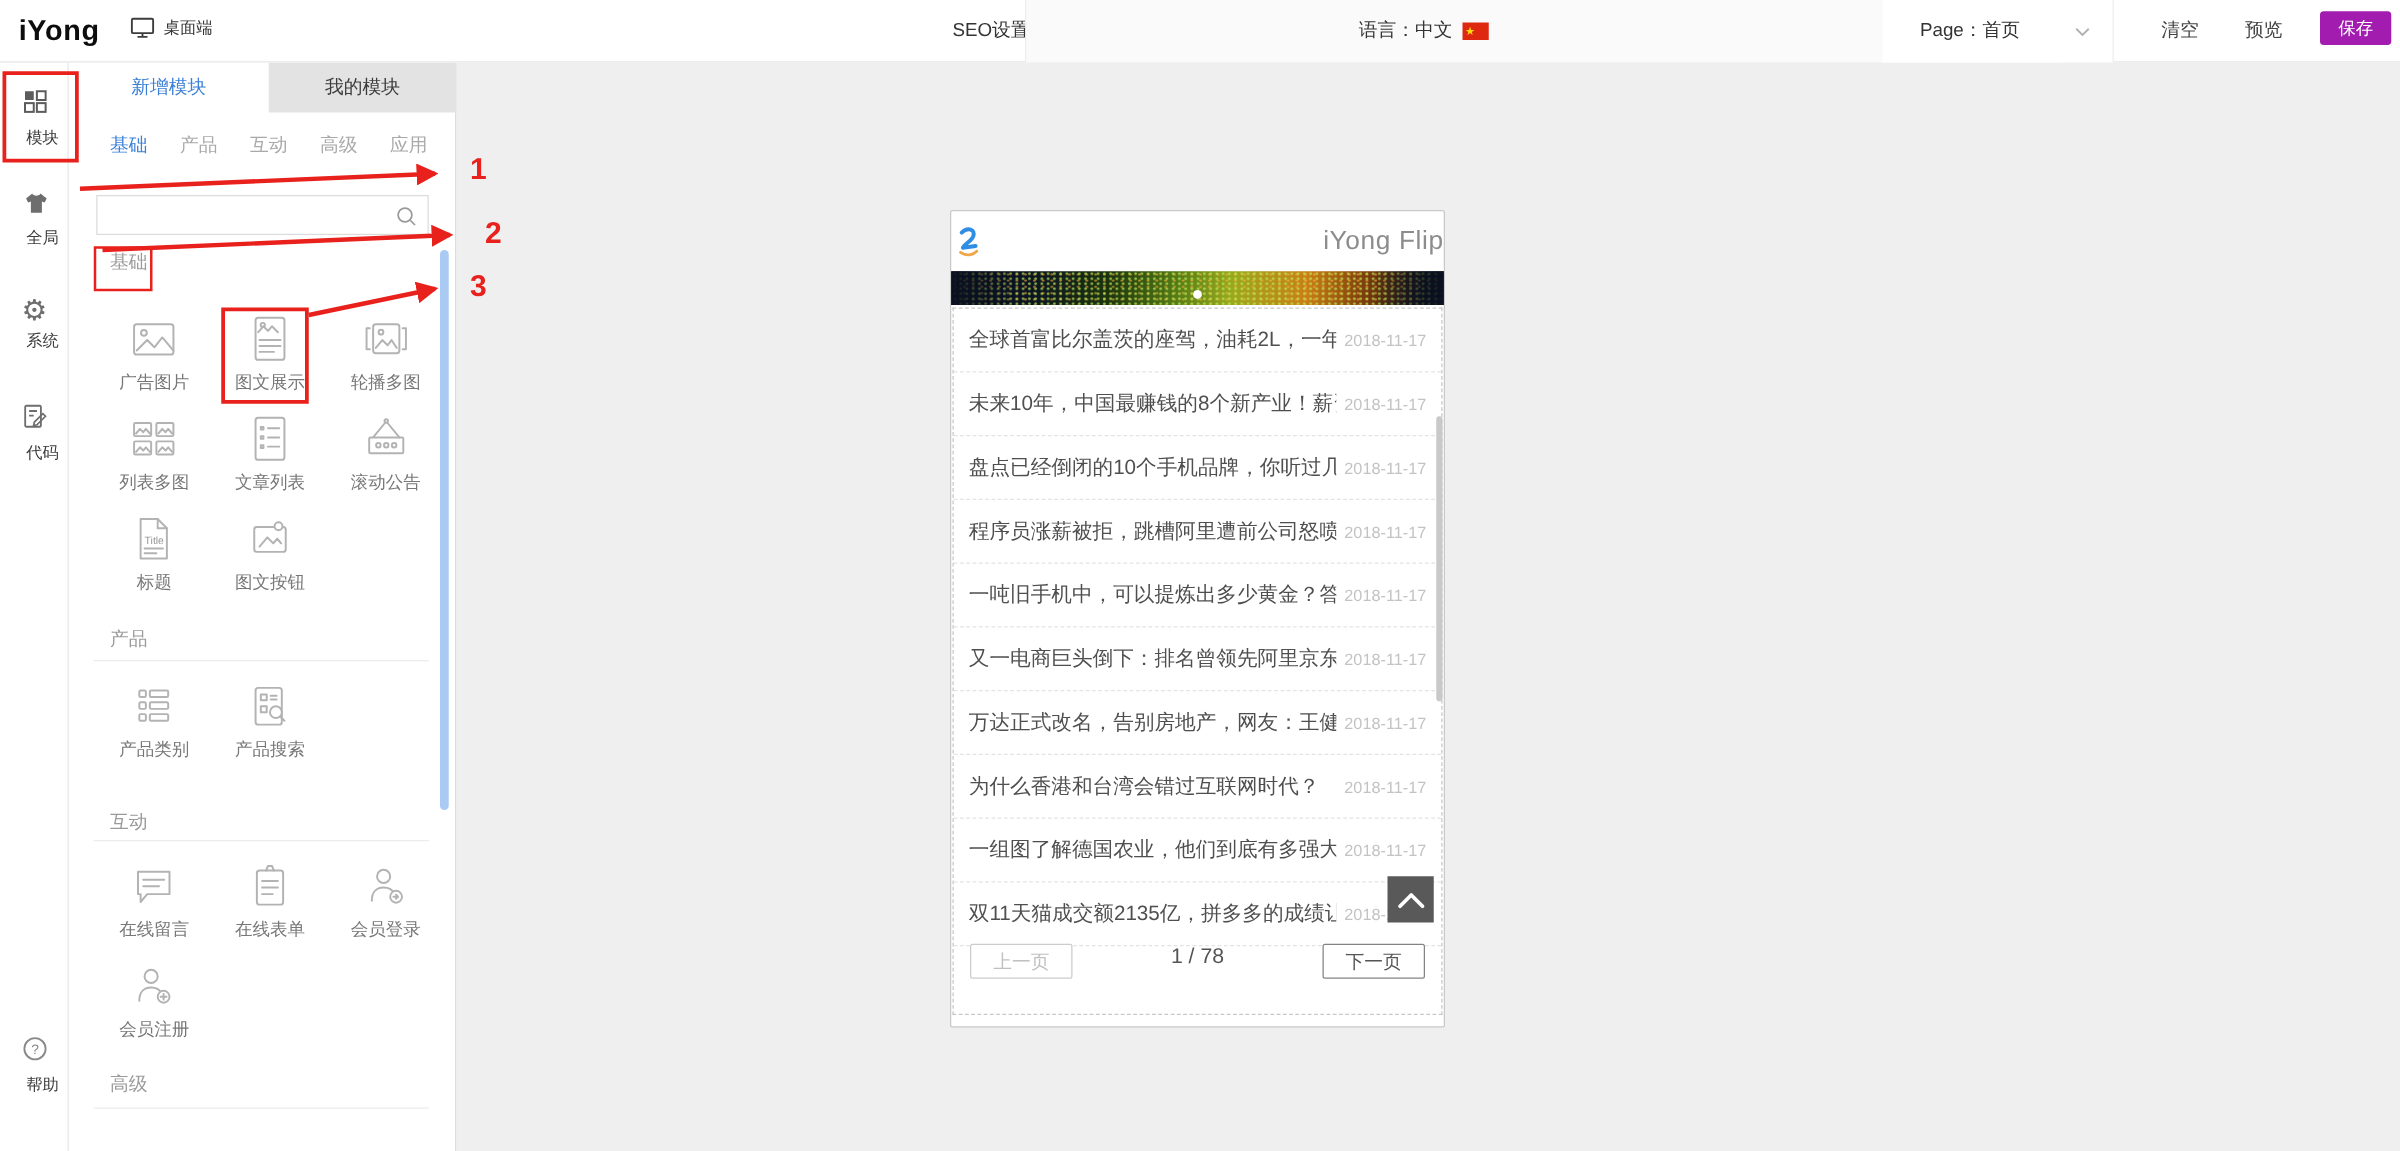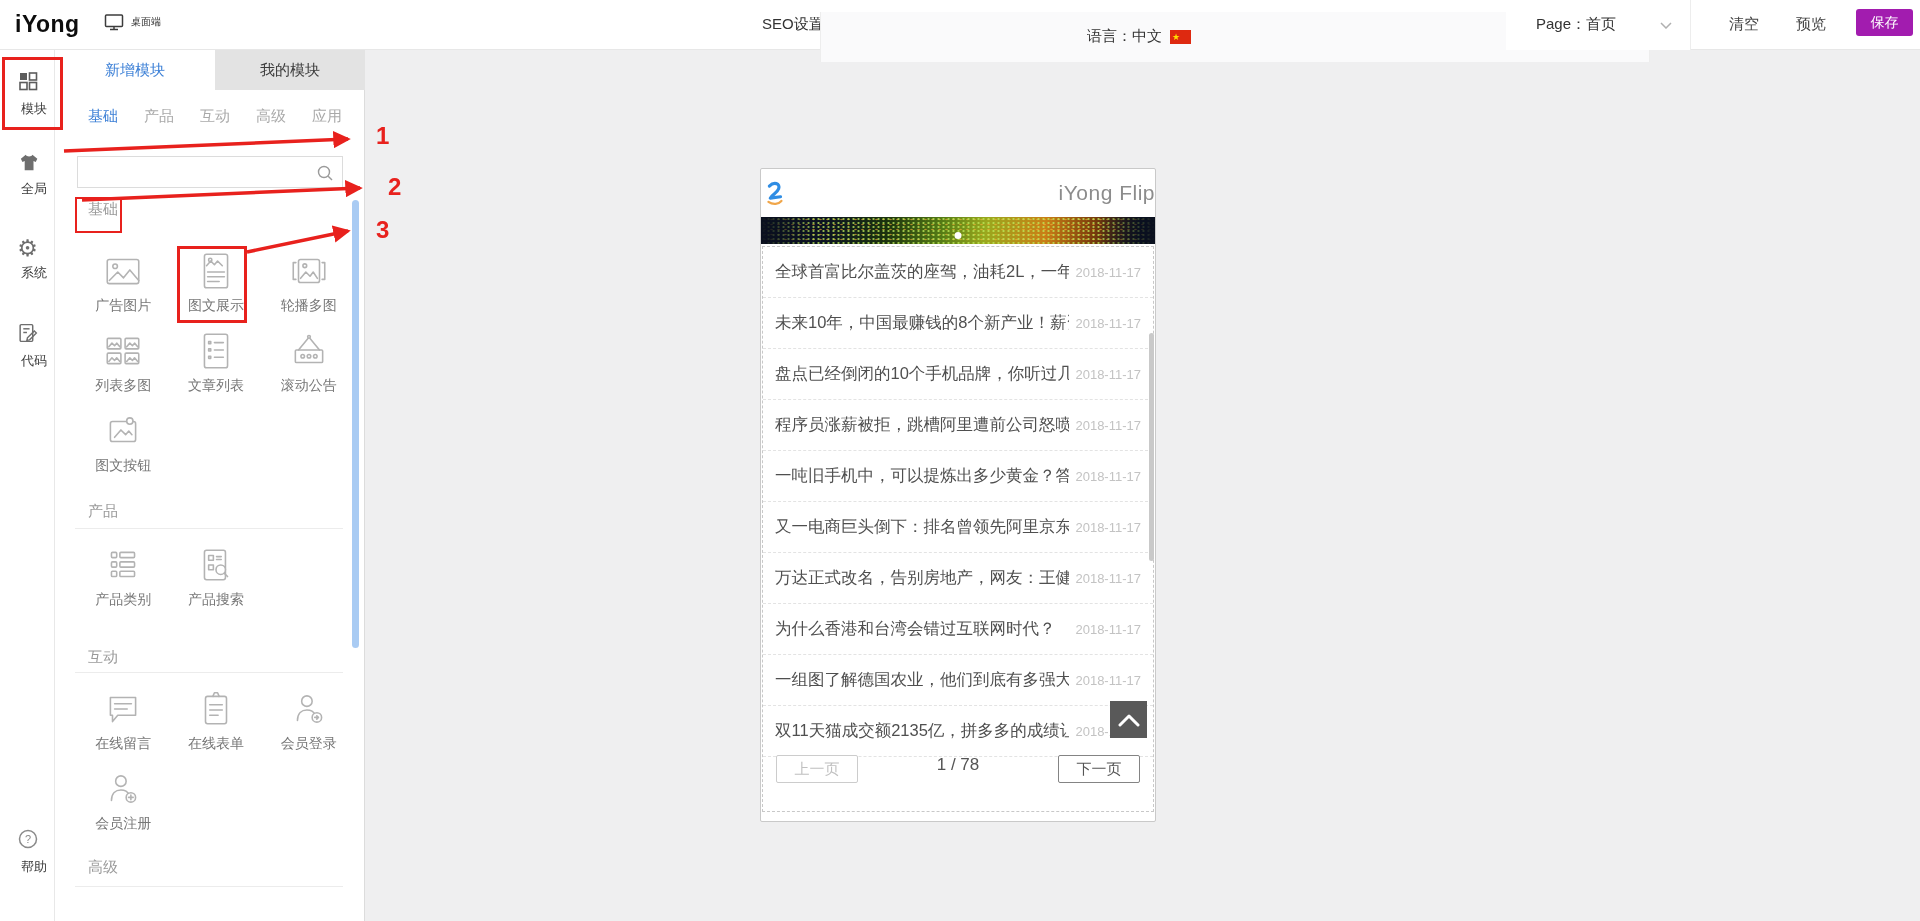--- a/index.html
+++ b/index.html
@@ -11,7 +11,7 @@
   .topbar{position:absolute;left:0;top:0;width:1920px;height:50px;background:#fff;
           border-bottom:1px solid #e7e7e7;z-index:20;}
   .logo{position:absolute;left:15px;top:11px;font-size:23px;font-weight:600;color:#0d0d0d;letter-spacing:.5px;}
-  .device{position:absolute;left:104px;top:13px;display:flex;align-items:center;gap:7px;font-size:10px;color:#333;}
+  .device{position:absolute;left:104px;top:13px;display:flex;align-items:center;gap:7px;font-size:13px;color:#333;}
   .seo{position:absolute;left:762px;top:15px;font-size:15px;color:#333;}
   .topmid{position:absolute;left:820px;top:12px;width:830px;height:50px;background:#fafafb;
           border-left:1px solid #ededed;border-right:1px solid #ededed;}

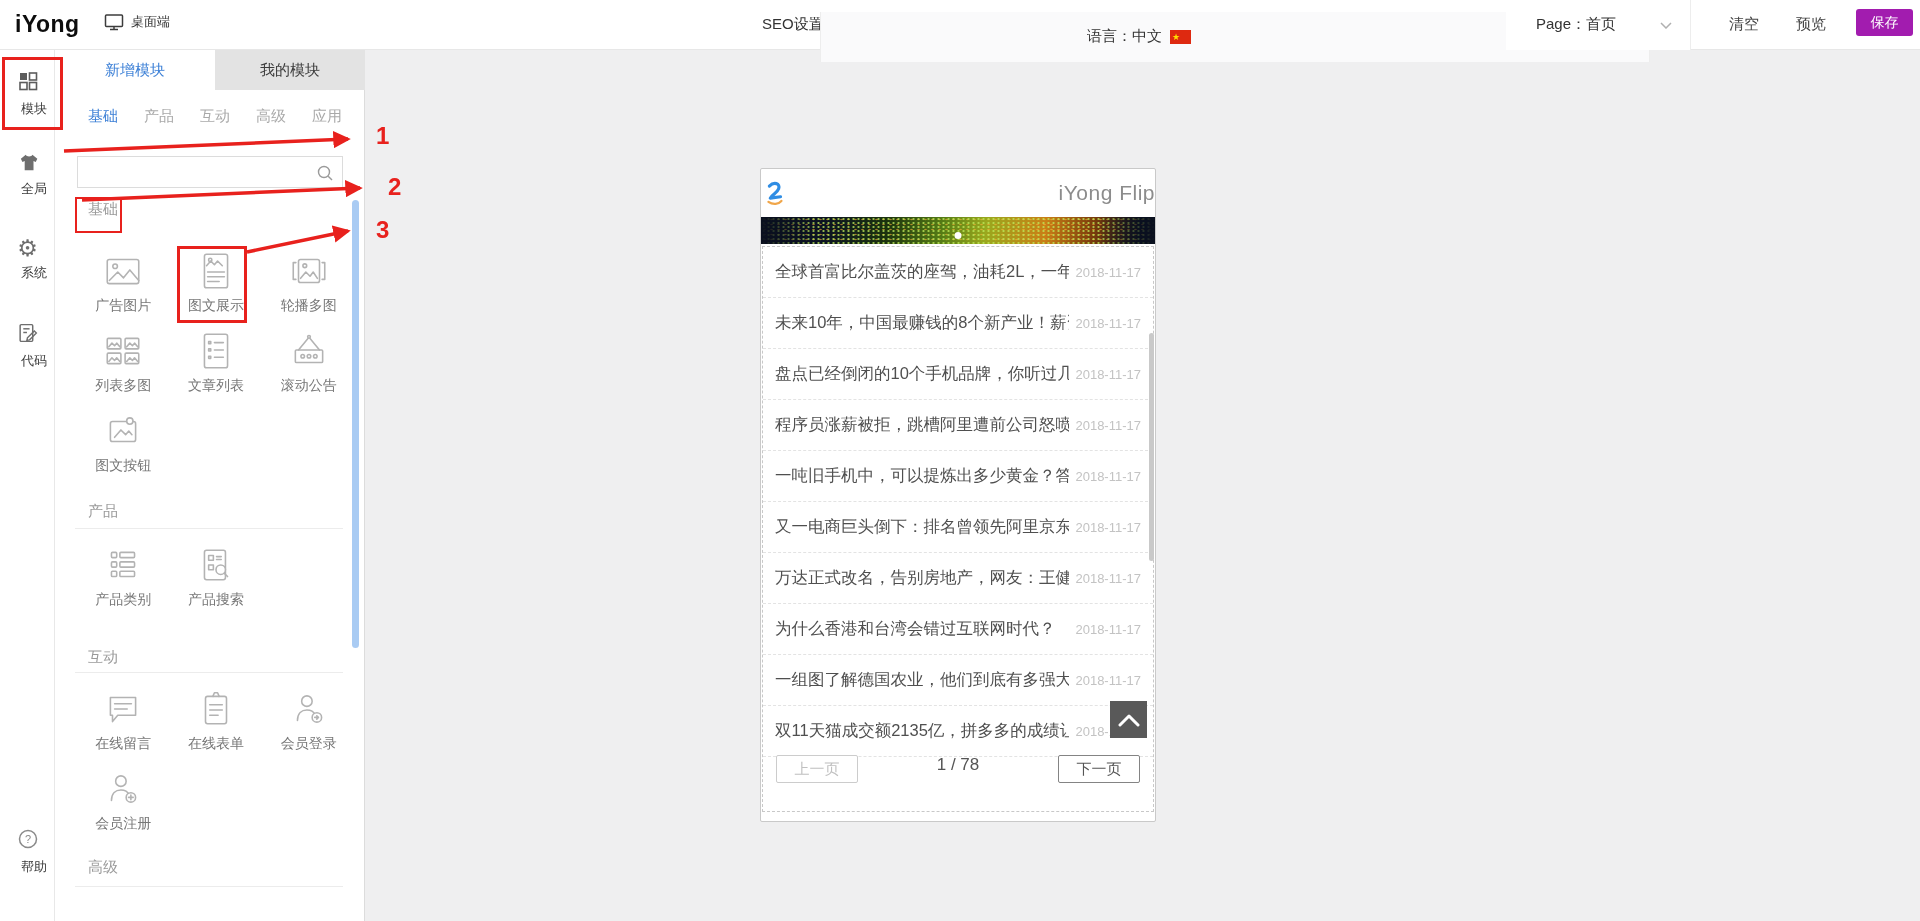--- a/index.html
+++ b/index.html
@@ -13,7 +13,7 @@
   .logo{position:absolute;left:15px;top:11px;font-size:23px;font-weight:600;color:#0d0d0d;letter-spacing:.5px;}
   .device{position:absolute;left:104px;top:13px;display:flex;align-items:center;gap:7px;font-size:13px;color:#333;}
   .seo{position:absolute;left:762px;top:15px;font-size:15px;color:#333;}
-  .topmid{position:absolute;left:820px;top:12px;width:830px;height:50px;background:#fafafb;
+  .topmid{position:absolute;left:820px;top:0;width:830px;height:50px;background:#fafafb;
           border-left:1px solid #ededed;border-right:1px solid #ededed;}
   .lang{position:absolute;left:266px;top:15px;display:flex;align-items:center;gap:8px;font-size:15px;color:#333;}
   .flag{width:21px;height:14px;background:#de2910;display:flex;align-items:center;padding-left:2px;

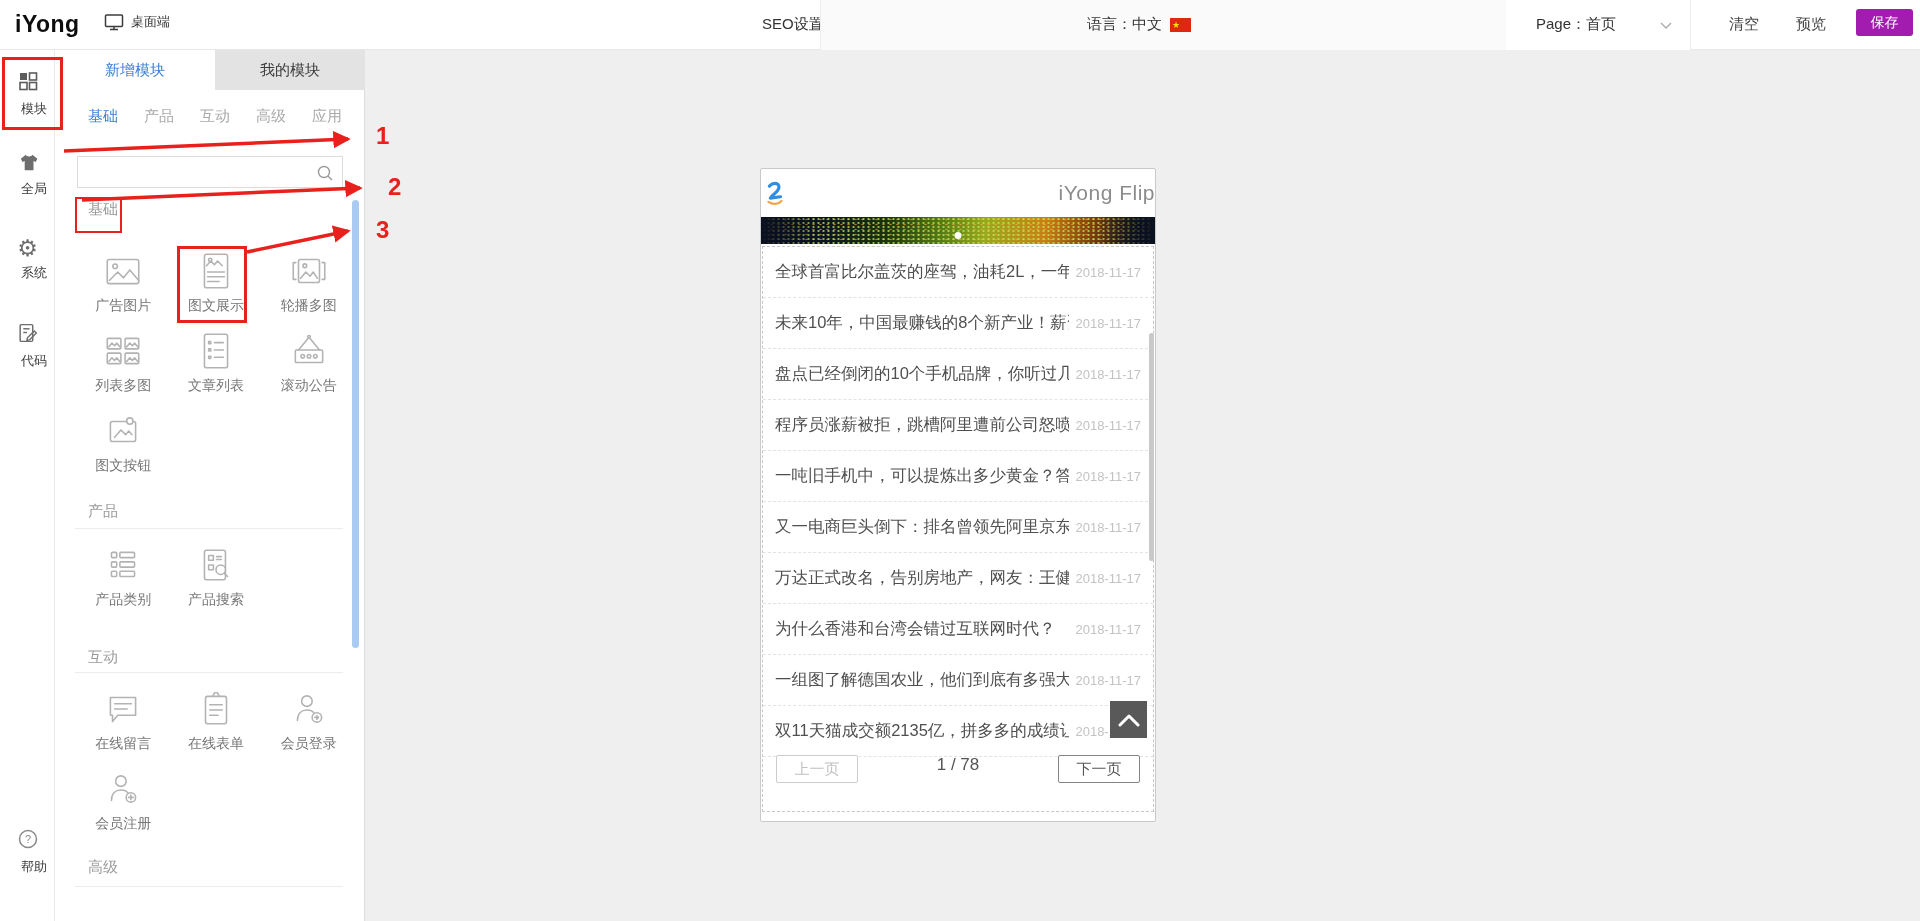--- a/index.html
+++ b/index.html
@@ -255,6 +255,16 @@
       </div>
       <div class="cell">
         <svg viewBox="0 0 40 40">
+          <path d="M10,5 h13 l7,7 v23 h-20 z"></path>
+            <path d="M23,5 v7 h7"></path>
+          <text x="13" y="24" font-size="8" fill="#999" stroke="none" font-family="Liberation Sans, sans-serif">Title</text>
+          <line x1="13" y1="27.5" x2="27" y2="27.5"></line>
+            <line x1="13" y1="31" x2="22" y2="31"></line>
+        </svg>
+        <span class="mlabel">标题</span>
+      </div>
+      <div class="cell">
+        <svg viewBox="0 0 40 40">
           <rect x="8" y="11" width="24" height="19" rx="2"></rect>
           <circle cx="26.5" cy="10.5" r="3" fill="#fff"></circle>
           <path d="M12,26 l6,-7 4.5,4.5 3,-3.5 3,3.5"></path>

